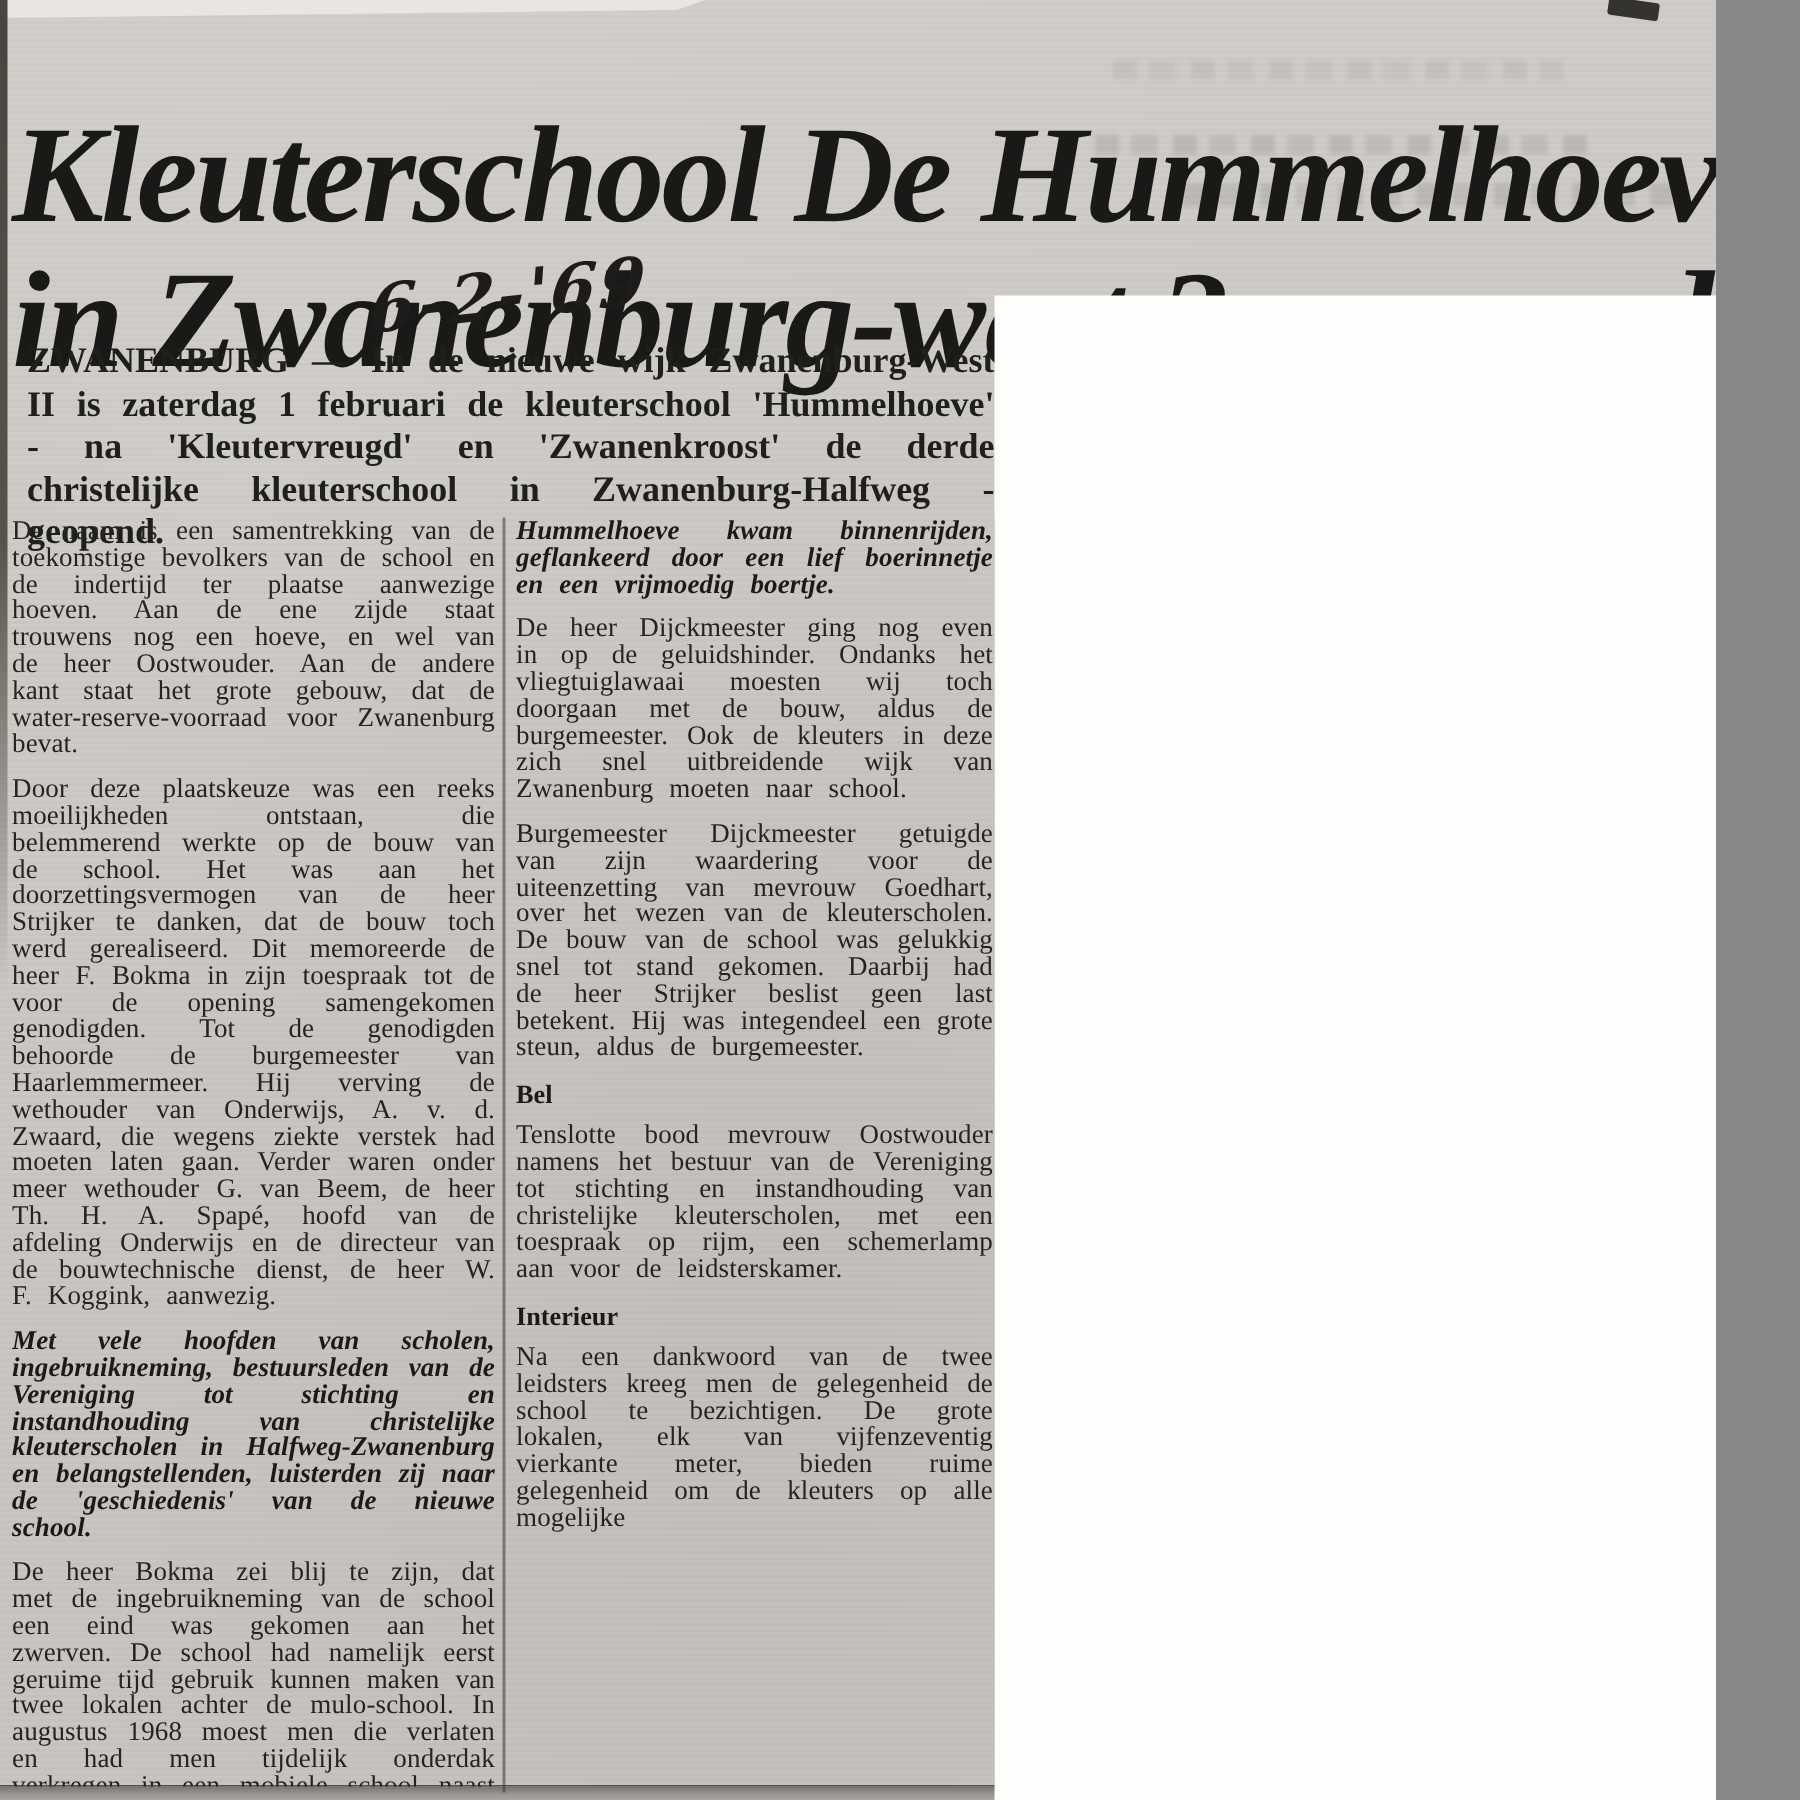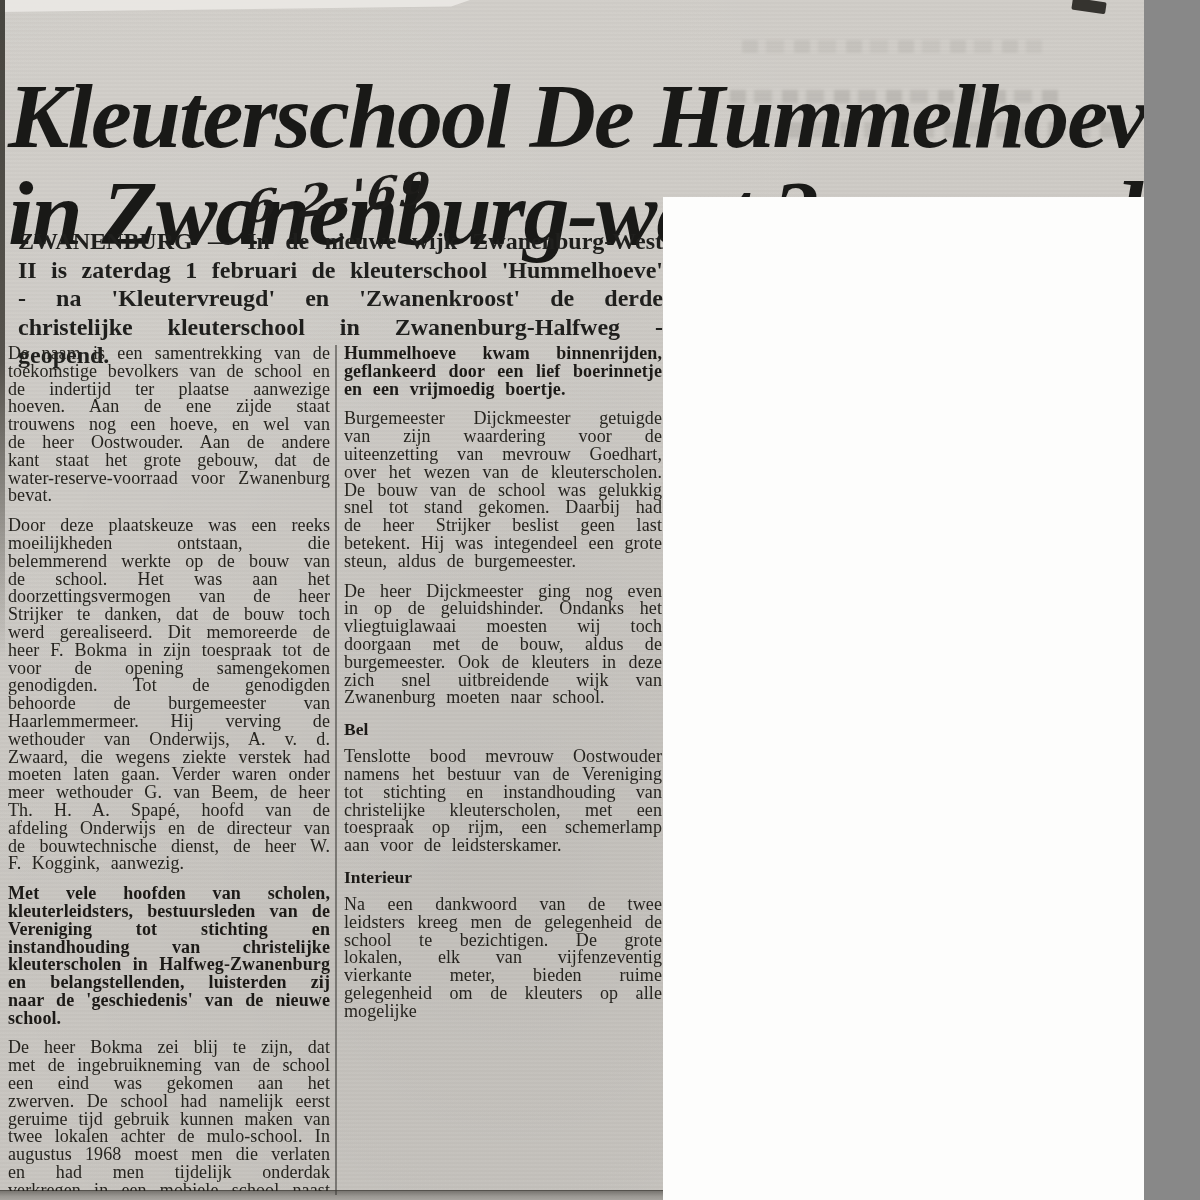--- a/index.html
+++ b/index.html
@@ -53,7 +53,7 @@
     background:rgba(60,58,54,0.5);z-index:2;}
   .body-p{margin:0 0 12px 0;font-size:18px;line-height:17.8px;text-align:justify;
     word-spacing:6px;letter-spacing:0.1px;color:#26241f;}
-  .bold-p{font-weight:700;color:#1c1a17;}
+  .bold-p{font-weight:700;color:#1c1a17;font-style:italic;}
   .subhead{margin:10px 16px 8px 0;font-size:17.5px;font-weight:700;color:#1c1a17;}
   
   .white-block{position:absolute;left:663px;top:197px;width:537px;height:1003px;

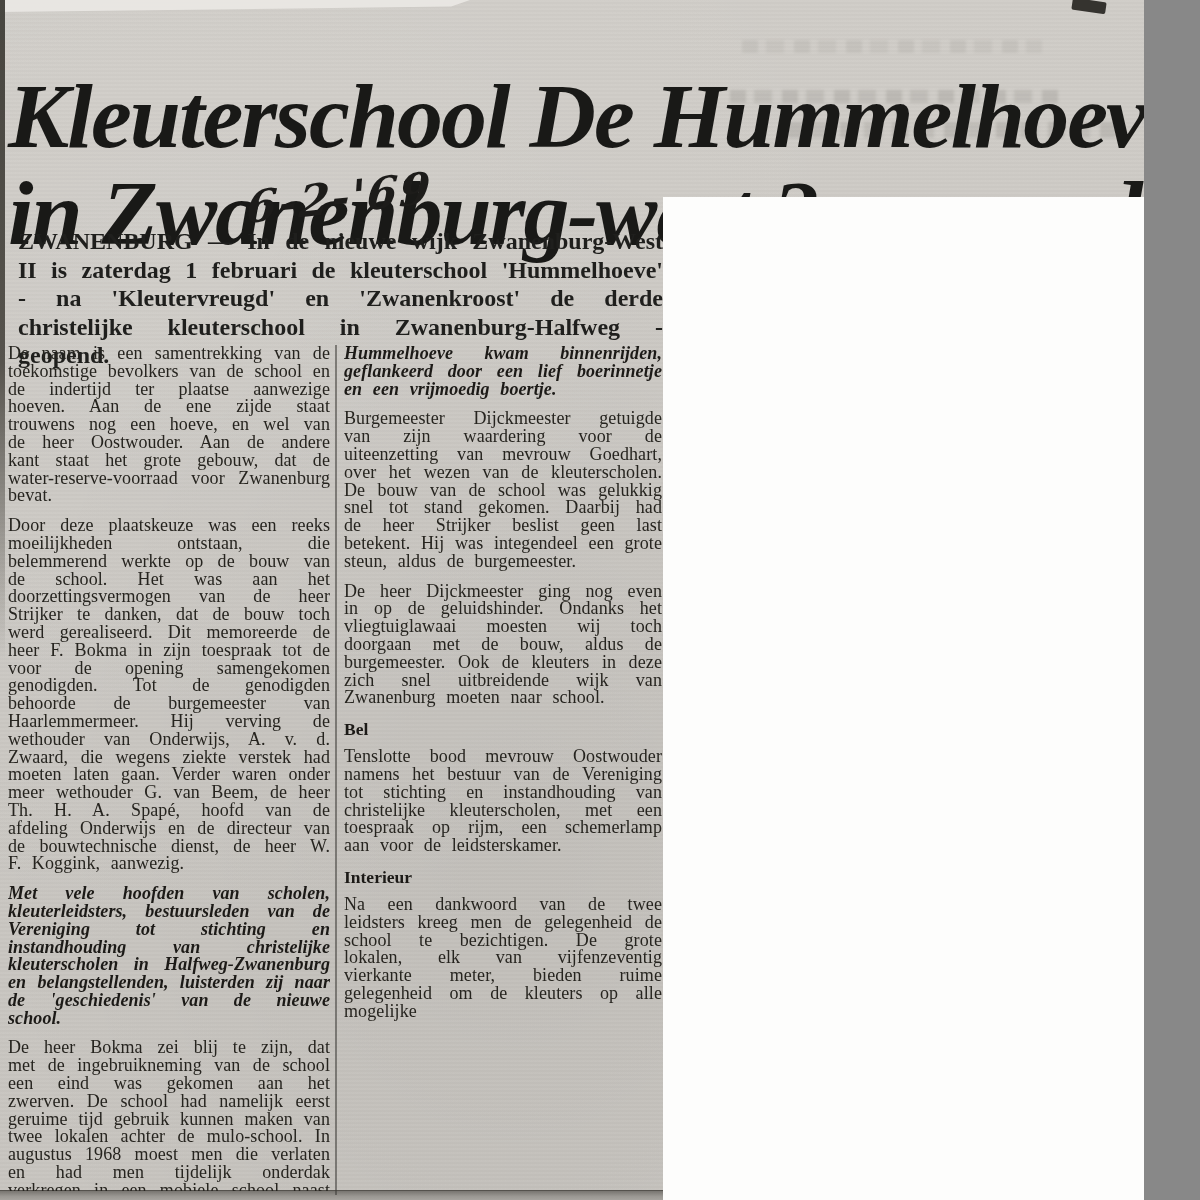--- a/index.html
+++ b/index.html
@@ -95,8 +95,8 @@
 
   <div class="col col-right">
     <p class="body-p bold-p">Hummelhoeve kwam binnenrijden, geflankeerd door een lief boerinnetje en een vrijmoedig boertje.</p>
+    <p class="body-p">De heer Dijckmeester ging nog even in op de geluidshinder. Ondanks het vliegtuiglawaai moesten wij toch doorgaan met de bouw, aldus de burgemeester. Ook de kleuters in deze zich snel uitbreidende wijk van Zwanenburg moeten naar school.</p>
     <p class="body-p">Burgemeester Dijckmeester getuigde van zijn waardering voor de uiteenzetting van mevrouw Goedhart, over het wezen van de kleuterscholen. De bouw van de school was gelukkig snel tot stand gekomen. Daarbij had de heer Strijker beslist geen last betekent. Hij was integendeel een grote steun, aldus de burgemeester.</p>
-    <p class="body-p">De heer Dijckmeester ging nog even in op de geluidshinder. Ondanks het vliegtuiglawaai moesten wij toch doorgaan met de bouw, aldus de burgemeester. Ook de kleuters in deze zich snel uitbreidende wijk van Zwanenburg moeten naar school.</p>
     <h3 class="subhead">Bel</h3>
     <p class="body-p">Tenslotte bood mevrouw Oostwouder namens het bestuur van de Vereniging tot stichting en instandhouding van christelijke kleuterscholen, met een toespraak op rijm, een schemerlamp aan voor de leidsterskamer.</p>
     <h3 class="subhead">Interieur</h3>

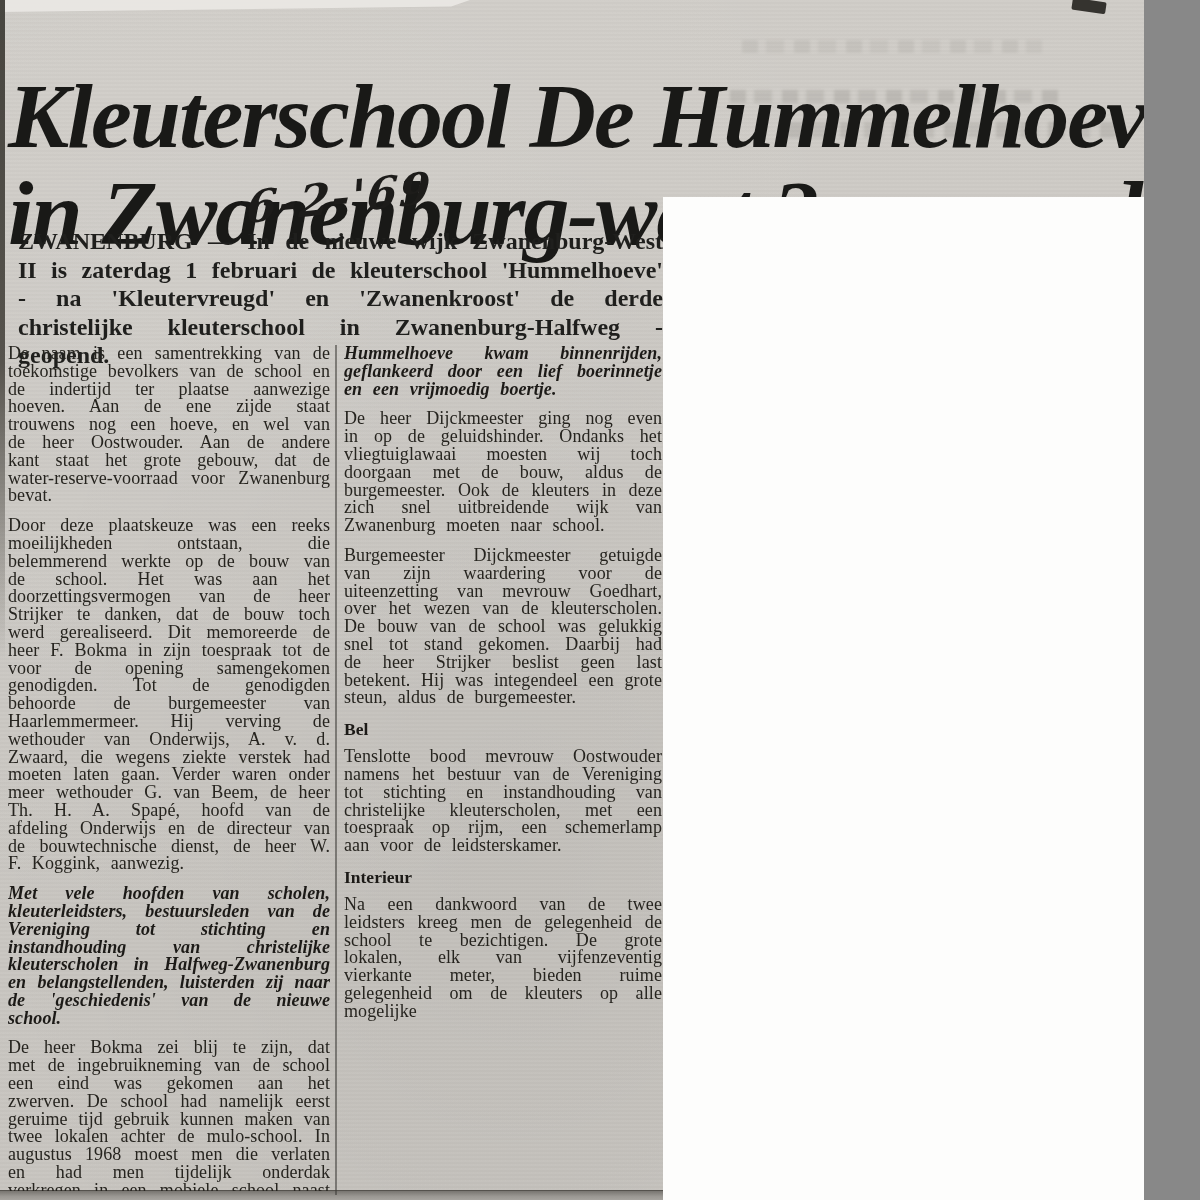--- a/index.html
+++ b/index.html
@@ -89,7 +89,7 @@
   <div class="col col-left">
     <p class="body-p">De naam is een samentrekking van de toekomstige bevolkers van de school en de indertijd ter plaatse aanwezige hoeven. Aan de ene zijde staat trouwens nog een hoeve, en wel van de heer Oostwouder. Aan de andere kant staat het grote gebouw, dat de water-reserve-voorraad voor Zwanenburg bevat.</p>
     <p class="body-p">Door deze plaatskeuze was een reeks moeilijkheden ontstaan, die belemmerend werkte op de bouw van de school. Het was aan het doorzettingsvermogen van de heer Strijker te danken, dat de bouw toch werd gerealiseerd. Dit memoreerde de heer F. Bokma in zijn toespraak tot de voor de opening samengekomen genodigden. Tot de genodigden behoorde de burgemeester van Haarlemmermeer. Hij verving de wethouder van Onderwijs, A. v. d. Zwaard, die wegens ziekte verstek had moeten laten gaan. Verder waren onder meer wethouder G. van Beem, de heer Th. H. A. Spapé, hoofd van de afdeling Onderwijs en de directeur van de bouwtechnische dienst, de heer W. F. Koggink, aanwezig.</p>
-    <p class="body-p bold-p">Met vele hoofden van scholen, kleuterleidsters, bestuursleden van de Vereniging tot stichting en instandhouding van christelijke kleuterscholen in Halfweg-Zwanenburg en belangstellenden, luisterden zij naar de 'geschiedenis' van de nieuwe school.</p>
+    <p class="body-p bold-p">Met vele hoofden van scholen, ingebruikneming, bestuursleden van de Vereniging tot stichting en instandhouding van christelijke kleuterscholen in Halfweg-Zwanenburg en belangstellenden, luisterden zij naar de 'geschiedenis' van de nieuwe school.</p>
     <p class="body-p">De heer Bokma zei blij te zijn, dat met de ingebruikneming van de school een eind was gekomen aan het zwerven. De school had namelijk eerst geruime tijd gebruik kunnen maken van twee lokalen achter de mulo-school. In augustus 1968 moest men die verlaten en had men tijdelijk onderdak verkregen in een mobiele school naast de openbare lagere school. In november had men reeds een lokaal in het nieuwe gebouw in gebruik genomen.</p>
   </div>
 

